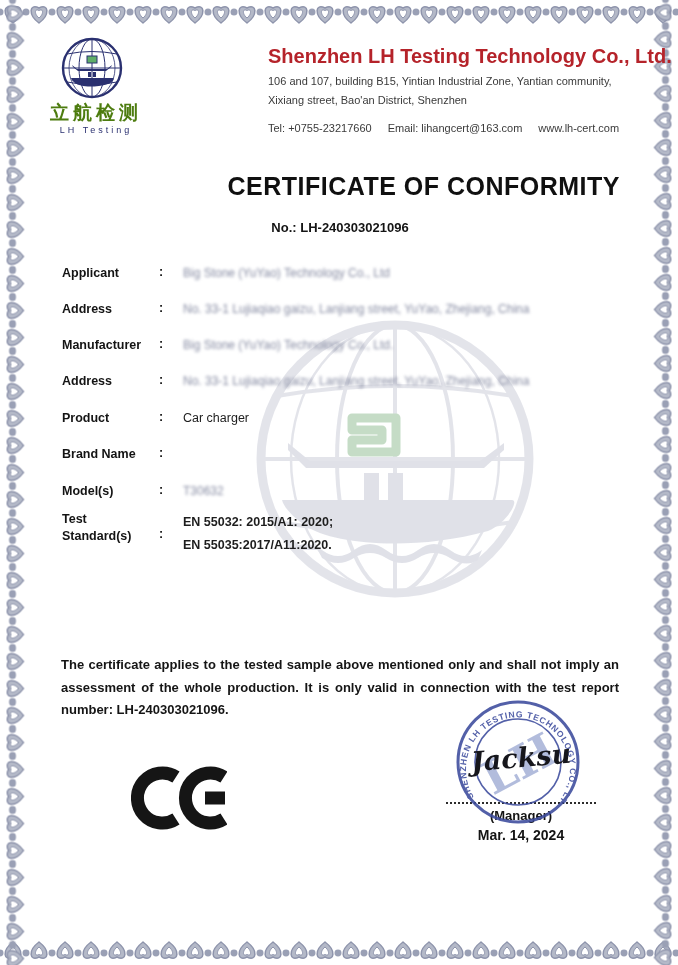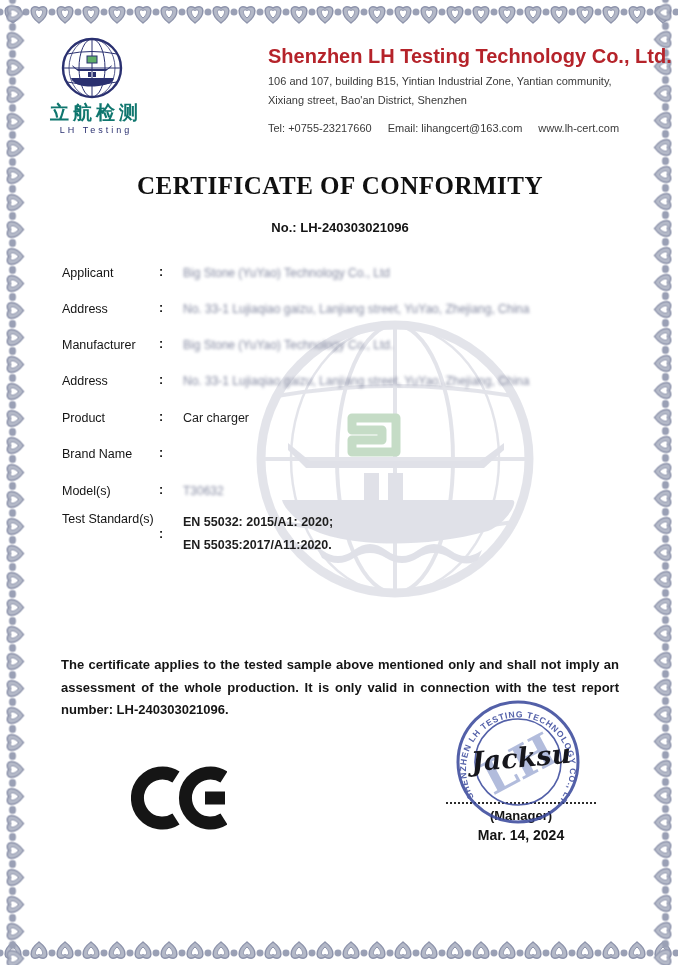--- a/index.html
+++ b/index.html
@@ -13,7 +13,7 @@
 
   
   .logo-cn{left:44px;top:100px;width:104px;text-align:center;font-size:19px;font-weight:bold;
-           letter-spacing:4px;color:#0f766e;}
+           letter-spacing:4px;color:#4d7c0f;}
   .logo-en{left:44px;top:125px;width:104px;text-align:center;font-size:9px;font-weight:normal;
            letter-spacing:3px;color:#2a3070;}
   .hdr{left:268px;top:44px;width:354px;}

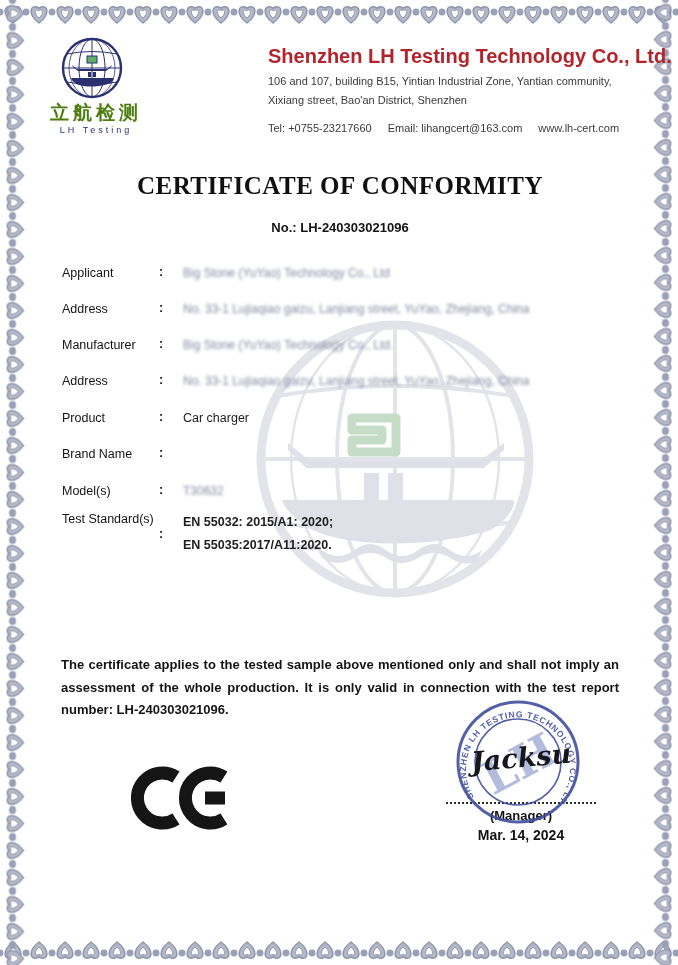--- a/index.html
+++ b/index.html
@@ -22,8 +22,8 @@
   .contact{display:flex;gap:16px;font-size:11px;color:#3a3a3a;margin-top:12px;}
 
   
-  .doctitle{left:60px;top:172px;width:560px;text-align:center;font-size:25px;font-weight:bold;
-            color:#101010;letter-spacing:.5px;font-family:Liberation Serif, serif;}
+  .doctitle{left:60px;top:172px;width:560px;text-align:right;font-size:25px;font-weight:bold;
+            color:#101010;letter-spacing:.5px;}
   .certno{left:60px;top:220px;width:560px;text-align:center;font-size:13px;font-weight:bold;}
 
   

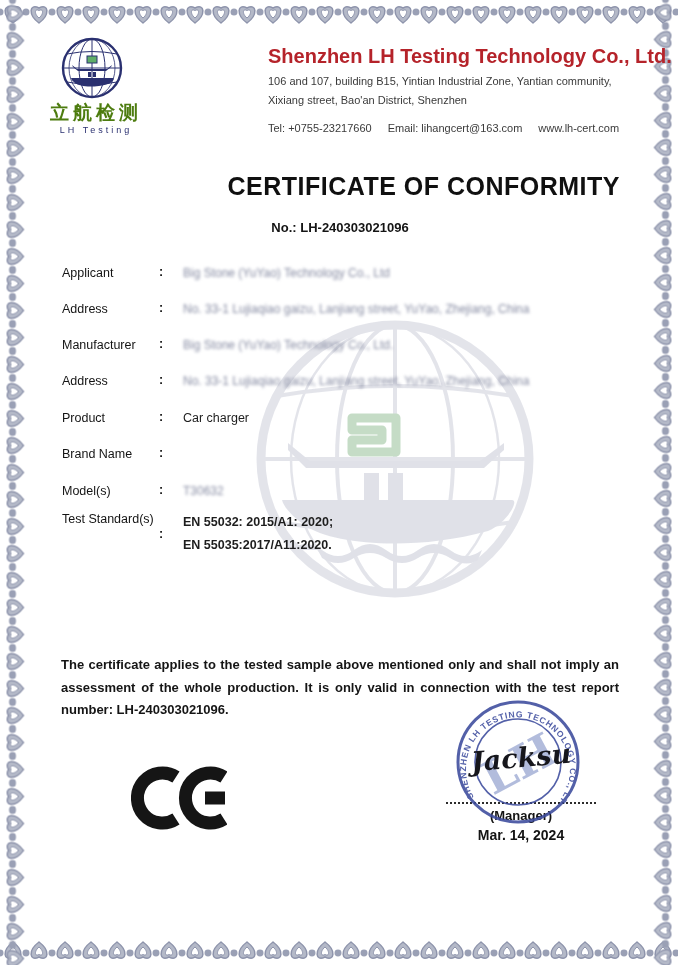--- a/index.html
+++ b/index.html
@@ -29,7 +29,7 @@
   
   .fields{left:62px;top:258px;width:558px;height:300px;z-index:2;}
   .frow{position:absolute;left:0;width:558px;display:flex;align-items:flex-start;}
-  .flabel{width:97px;font-size:12.5px;font-weight:normal;line-height:17px;flex:none;}
+  .flabel{width:97px;font-size:12.5px;font-weight:bold;line-height:17px;flex:none;}
   .fcolon{width:24px;font-size:12.5px;font-weight:bold;flex:none;}
   .fvalue{flex:1;font-size:12.5px;line-height:17px;color:#1d1d1d;}
   .blurred{color:#868ba2;filter:blur(1.7px);font-size:12px;}

